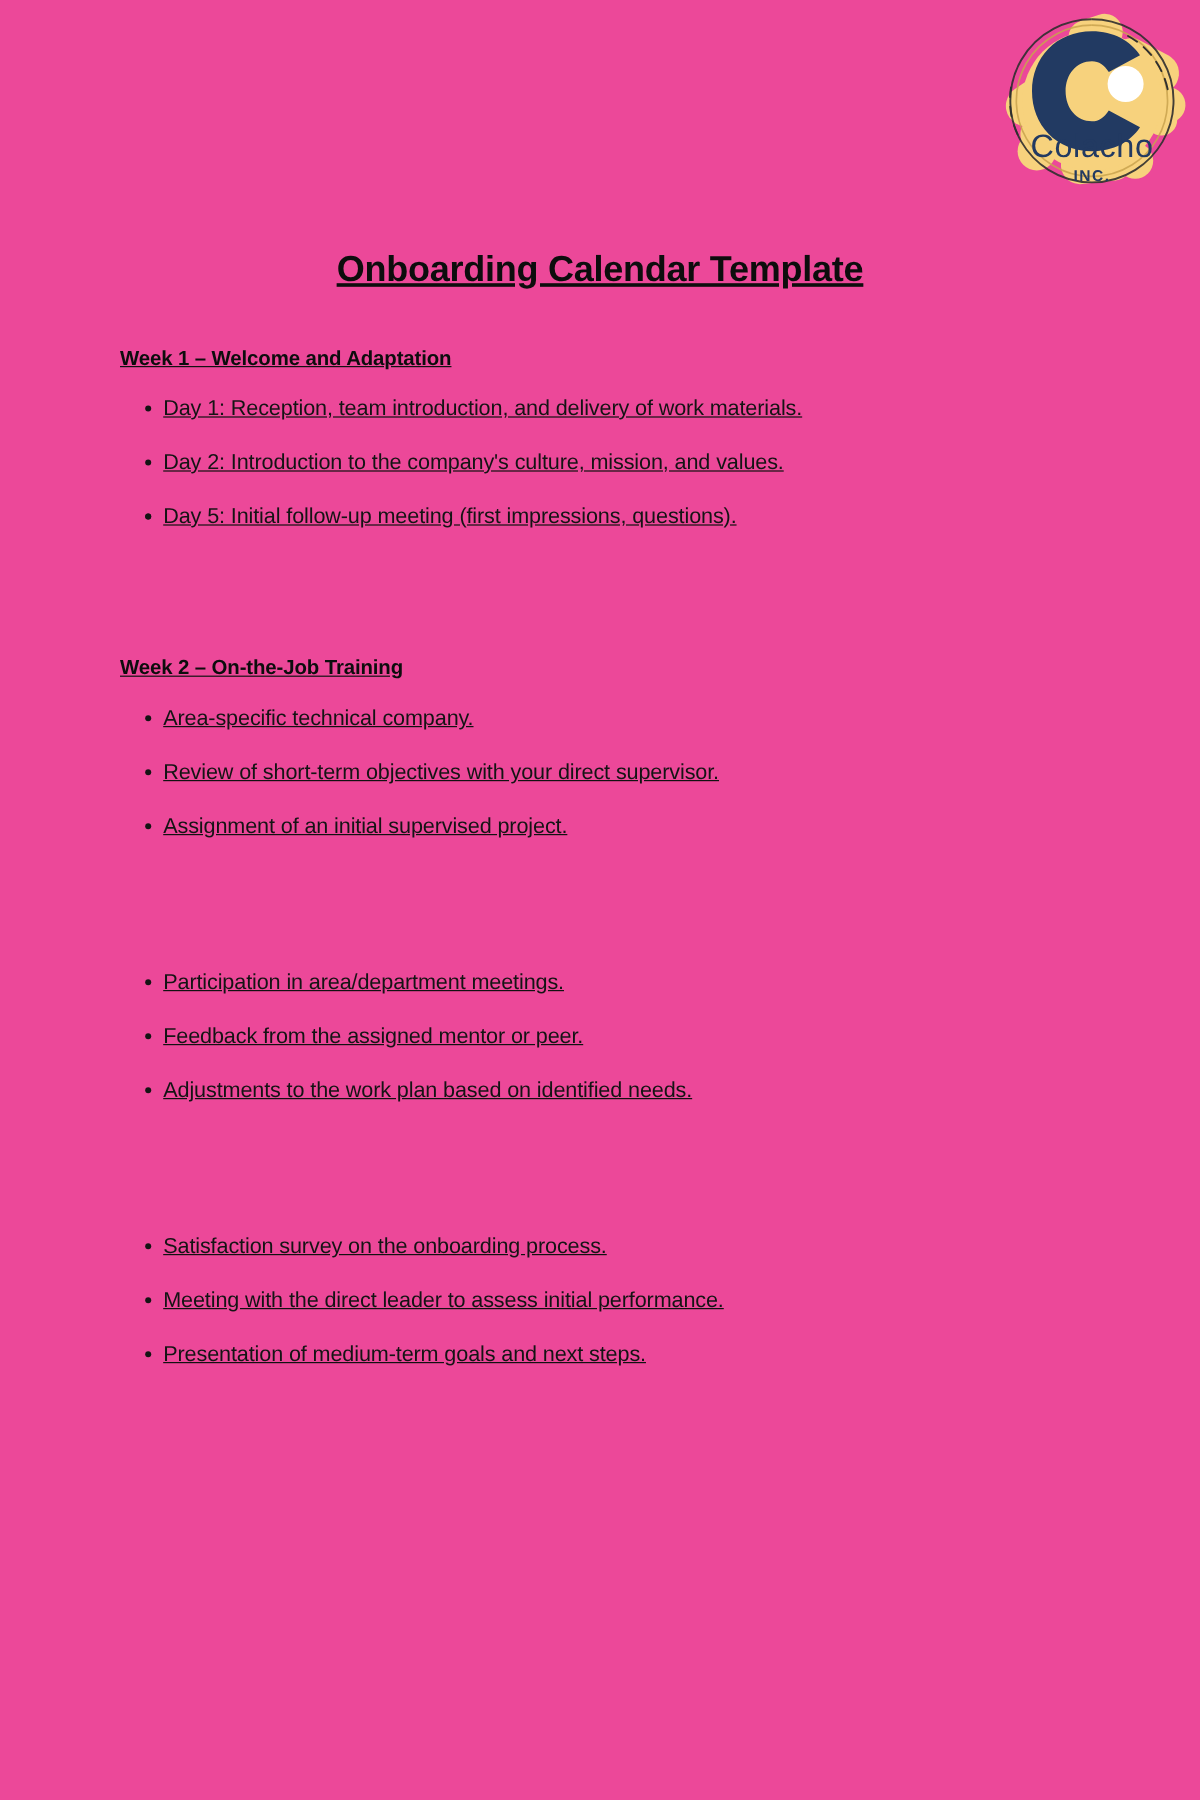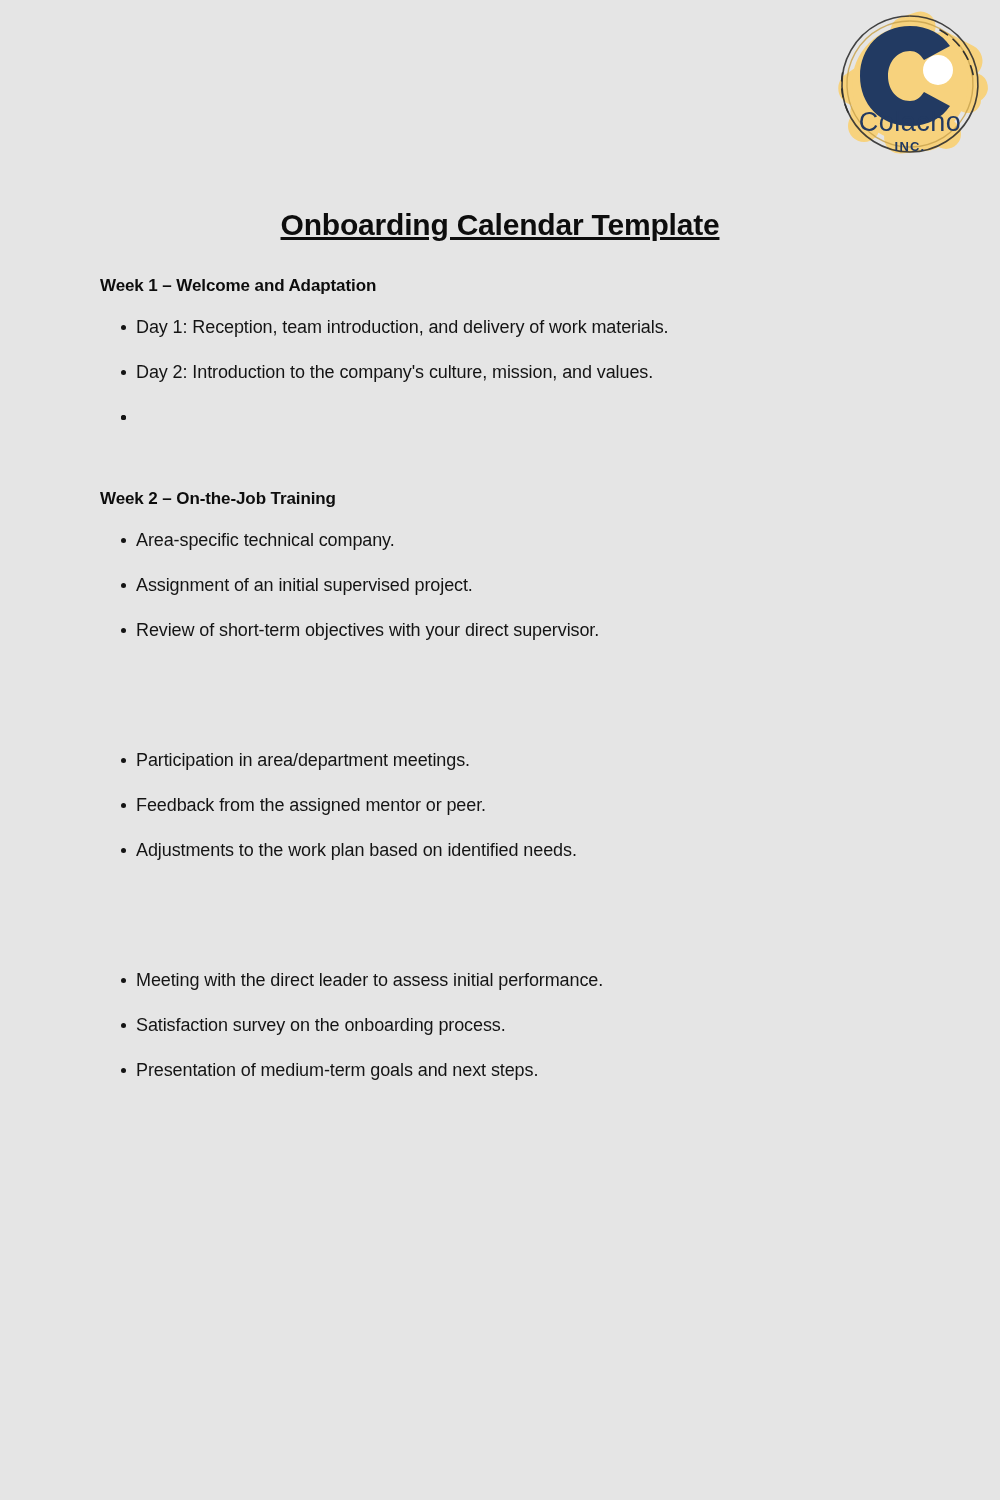--- a/index.html
+++ b/index.html
@@ -23,7 +23,7 @@
     position: relative;
     width: 1000px;
     height: 1500px;
-    background: #e5e5e5;
+    background: #ec4899;
   }
 
   

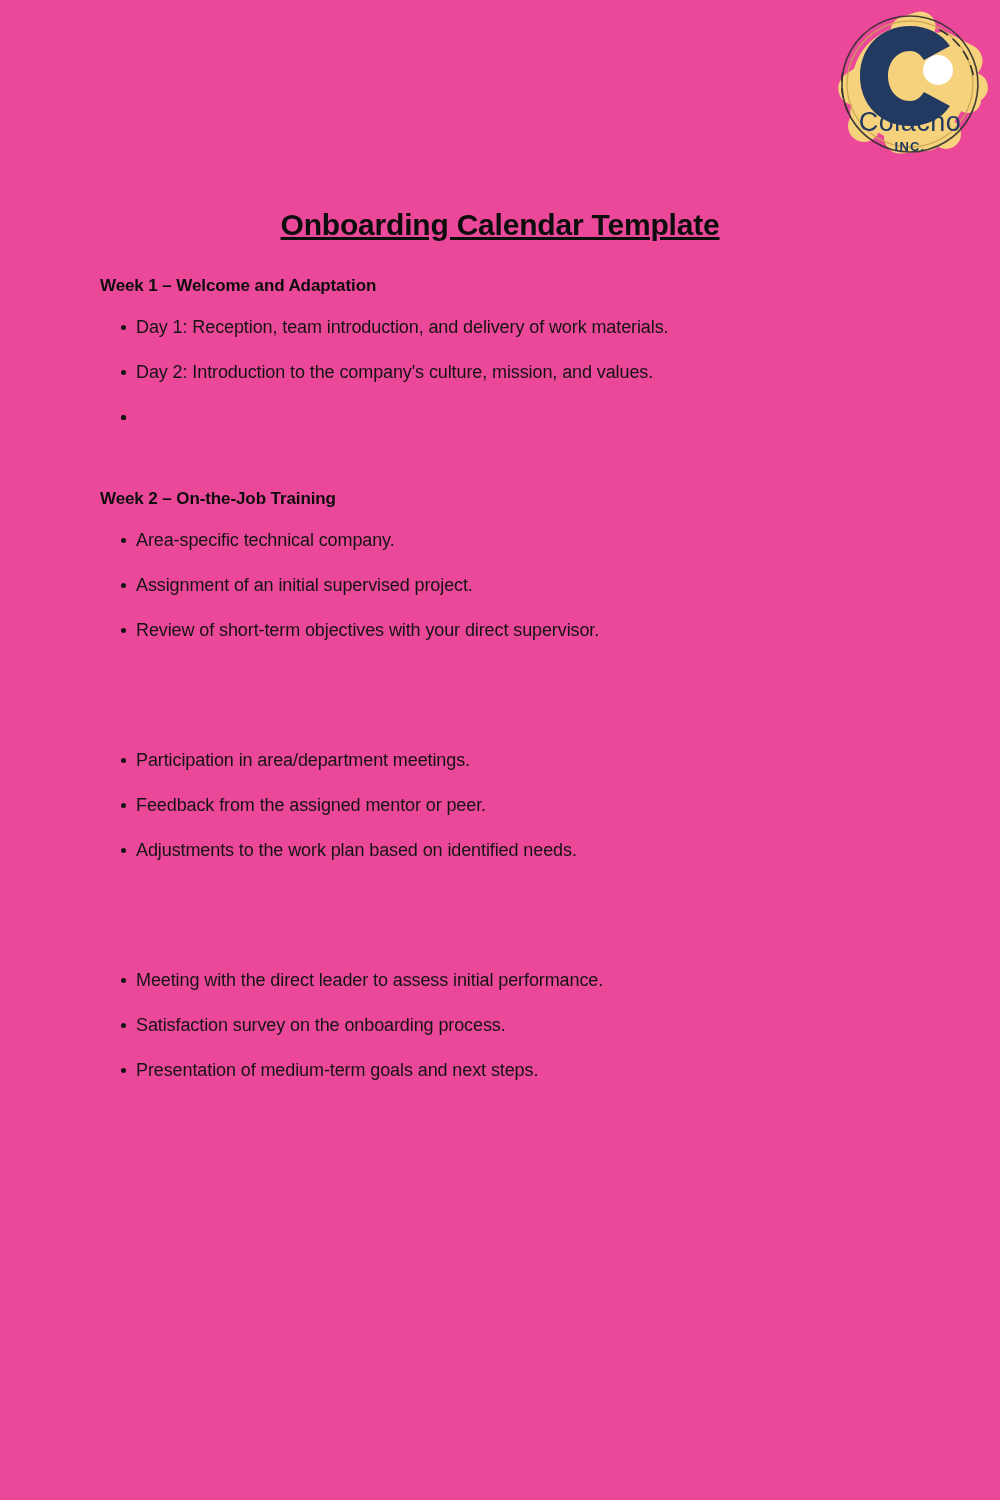--- a/index.html
+++ b/index.html
@@ -54,9 +54,10 @@
   
   .content {
     position: absolute;
-    top: 275px;
+    top: 288px;
     left: 100px;
     width: 800px;
+    text-decoration: underline;
   }
 
   .section { margin-bottom: 0; }

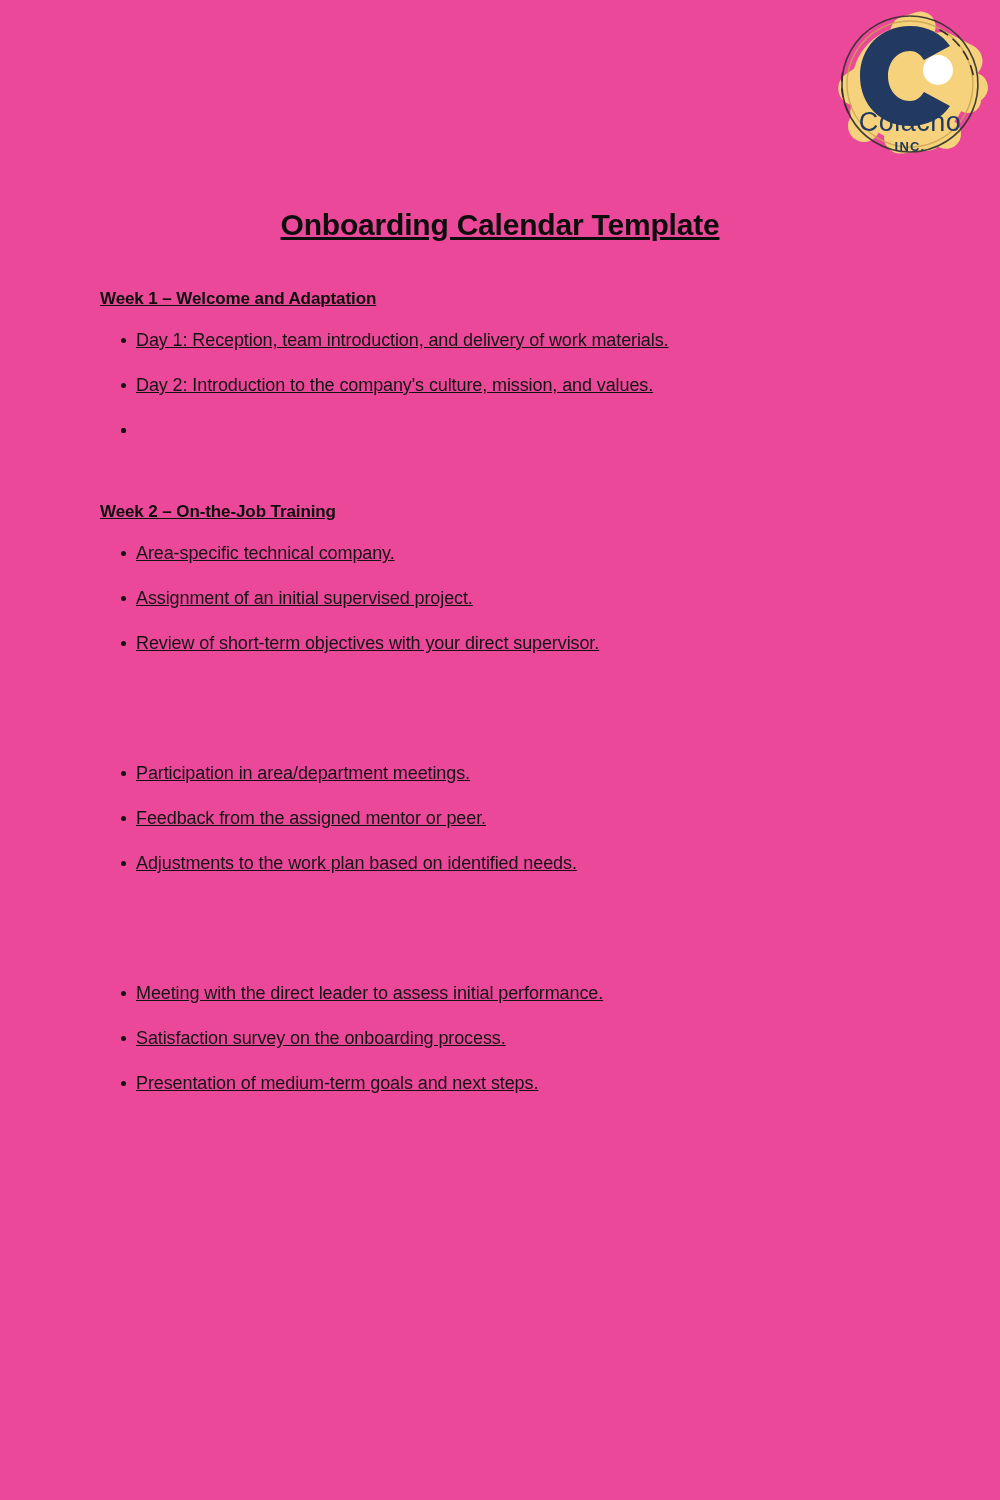--- a/index.html
+++ b/index.html
@@ -156,7 +156,7 @@
           <li><span class="bullet-dot"></span><span class="li-text">Day 1: Reception, team introduction, and delivery of work materials.</span></li>
           <li><span class="bullet-dot"></span><span class="li-text">Day 2: Introduction to the company's culture, mission, and values.</span></li>
           <li><span class="bullet-dot"></span></li>
-          <li><span class="bullet-dot"></span></li>
+          <li><span class="bullet-dot"></span><span class="li-text">Day 5: Initial follow-up meeting (first impressions, questions).</span></li>
         </ul>
       </div>
       <div class="section">

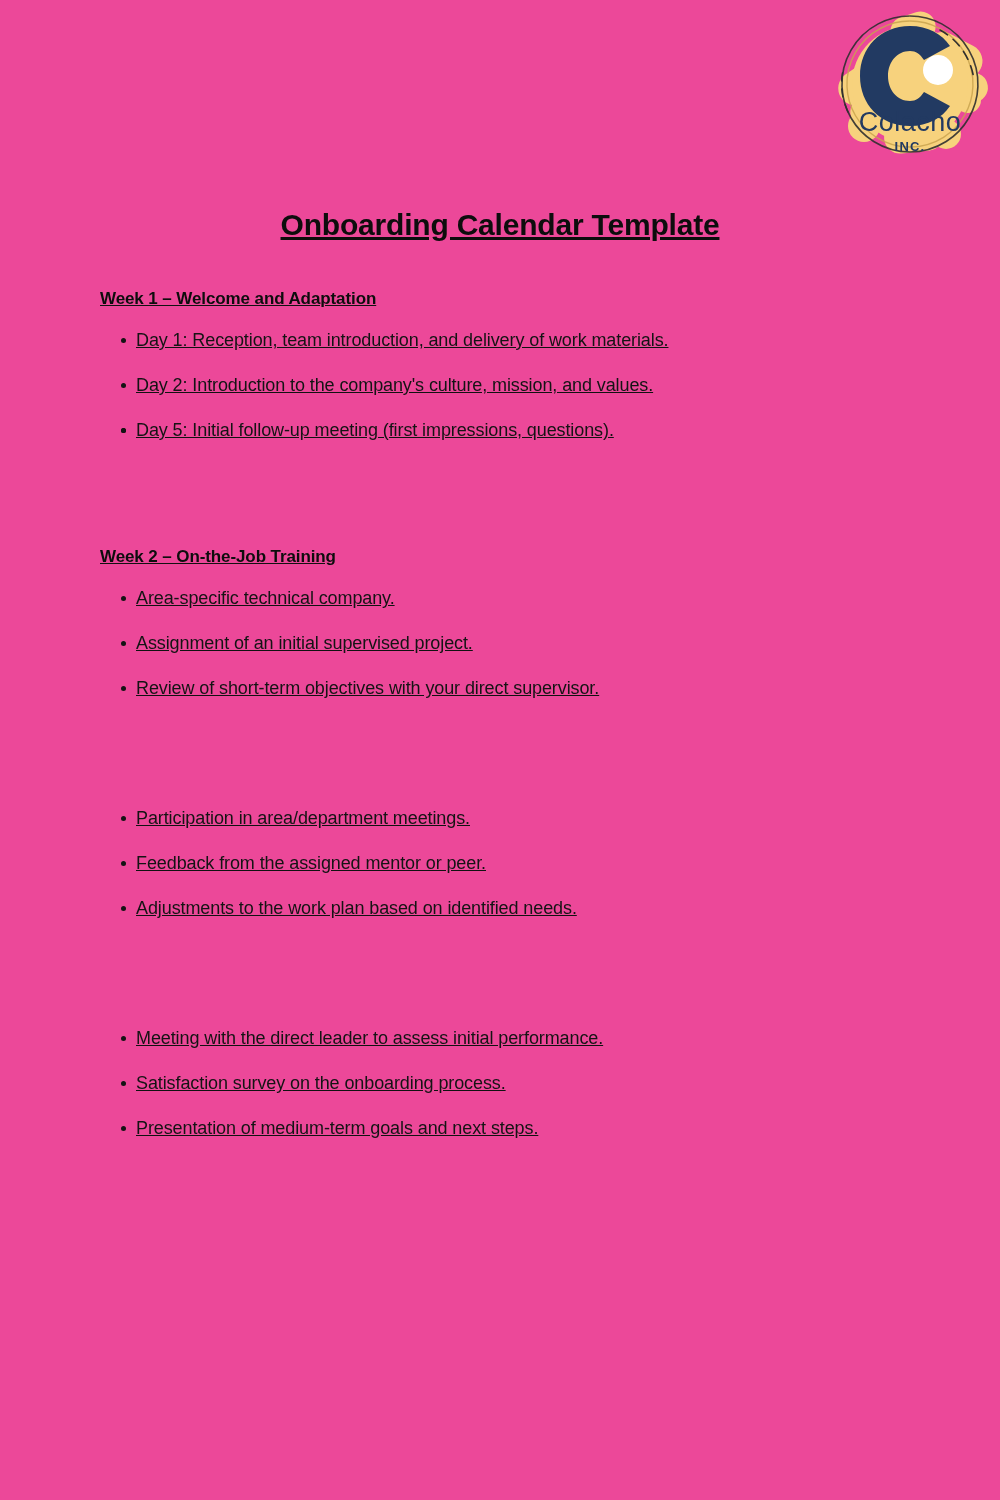--- a/index.html
+++ b/index.html
@@ -163,8 +163,8 @@
         <div class="section-heading">Week 2 – On-the-Job Training</div>
         <ul class="bullet-list">
           <li><span class="bullet-dot"></span><span class="li-text">Area-specific technical company.</span></li>
+          <li><span class="bullet-dot"></span><span class="li-text">Review of short-term objectives with your direct supervisor.</span></li>
           <li><span class="bullet-dot"></span><span class="li-text">Assignment of an initial supervised project.</span></li>
-          <li><span class="bullet-dot"></span><span class="li-text">Review of short-term objectives with your direct supervisor.</span></li>
         </ul>
       </div>
       <div class="section">

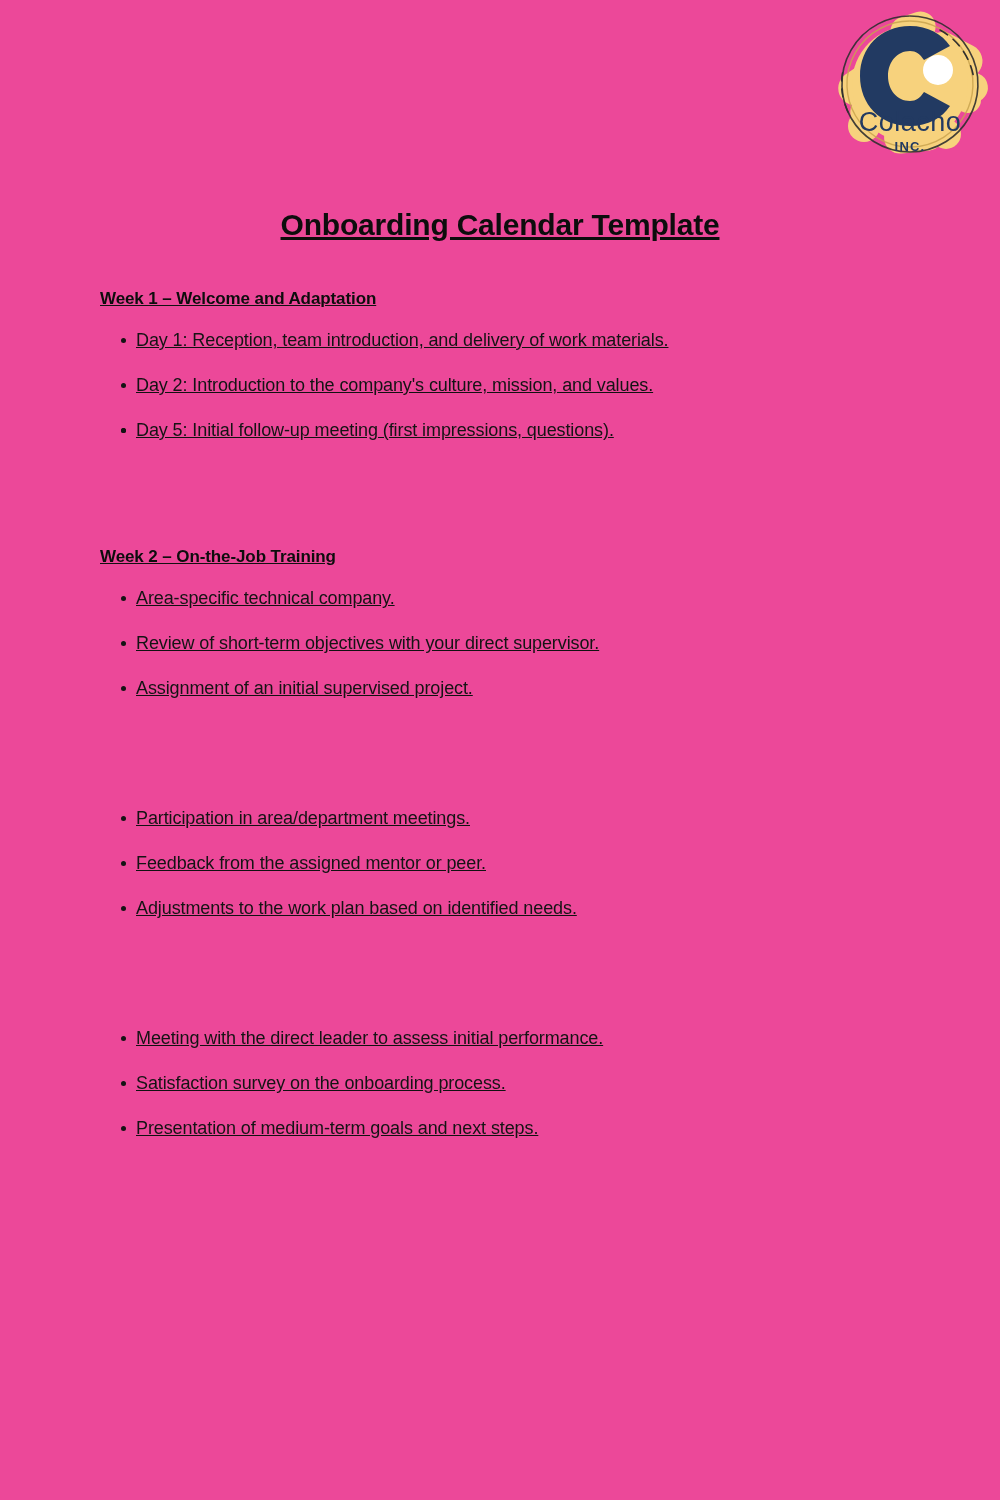--- a/index.html
+++ b/index.html
@@ -176,8 +176,8 @@
       </div>
       <div class="section">
         <ul class="bullet-list">
+          <li><span class="bullet-dot"></span><span class="li-text">Satisfaction survey on the onboarding process.</span></li>
           <li><span class="bullet-dot"></span><span class="li-text">Meeting with the direct leader to assess initial performance.</span></li>
-          <li><span class="bullet-dot"></span><span class="li-text">Satisfaction survey on the onboarding process.</span></li>
           <li><span class="bullet-dot"></span><span class="li-text">Presentation of medium-term goals and next steps.</span></li>
         </ul>
       </div>

